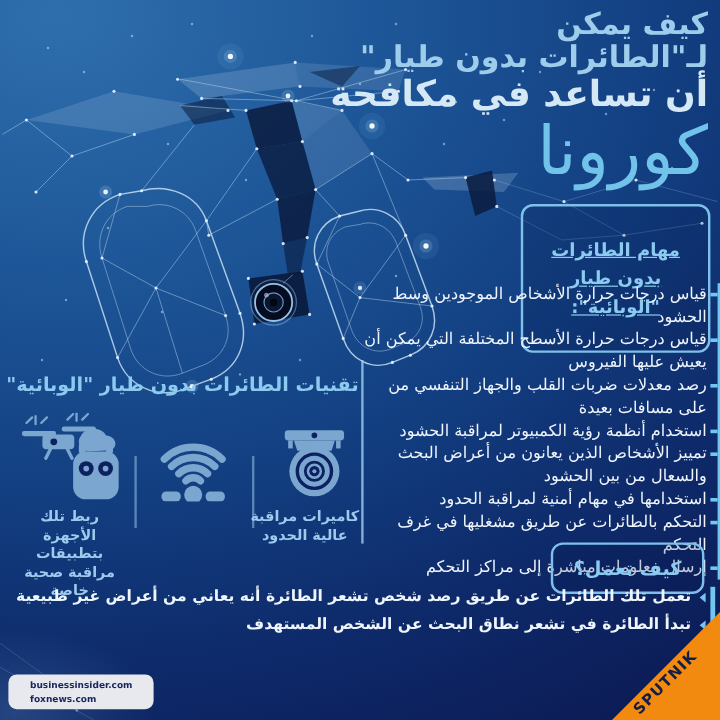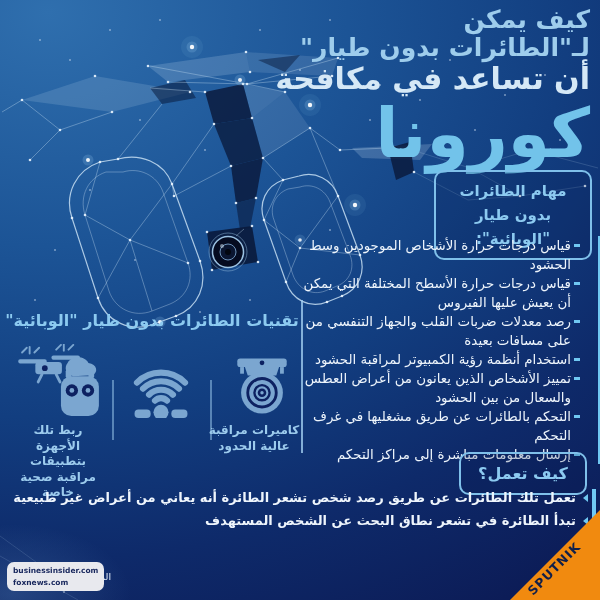--- a/index.html
+++ b/index.html
@@ -17,7 +17,7 @@
   .title{top:6px;right:10px;width:360px;text-align:right;direction:rtl;line-height:1.12;}
   .t1,.t2{font-size:25px;font-weight:bold;color:#9ecdec;}
   .t3{font-size:30px;font-weight:bold;color:#d5e8f6;margin-top:0;}
-  .t4{font-size:68px;font-weight:bold;color:#72c3ea;margin-top:0px;letter-spacing:1px;}
+  .t4{font-size:56px;font-weight:normal;color:#72c3ea;margin-top:0px;letter-spacing:1px;}
 
   
   .bluebox{border:2px solid #7fc0ea;border-radius:10px;color:#8ccaf0;

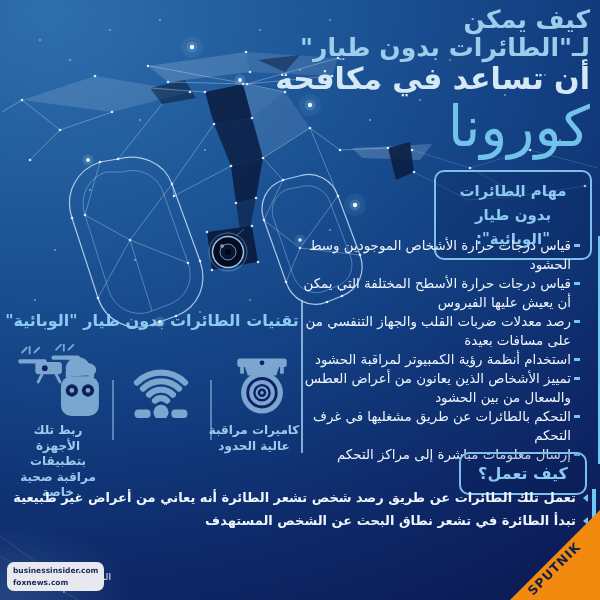--- a/index.html
+++ b/index.html
@@ -22,7 +22,7 @@
   
   .bluebox{border:2px solid #7fc0ea;border-radius:10px;color:#8ccaf0;
     font-weight:bold;direction:rtl;text-align:center;background:rgba(8,20,70,.18);}
-  .tasks-box{top:170px;right:8px;width:128px;padding:7px 13px;font-size:15px;line-height:1.6;}
+  .tasks-box{top:170px;right:8px;width:128px;padding:24px 13px;font-size:15px;line-height:1.6;text-decoration:underline;}
   .how-box{top:452px;right:13px;width:100px;padding:10px 12px;font-size:16px;}
 
   

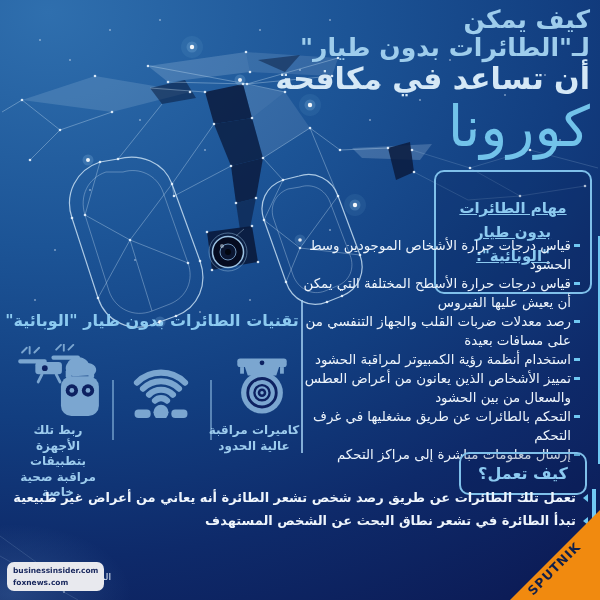--- a/index.html
+++ b/index.html
@@ -27,7 +27,7 @@
 
   
   .tasks-list{top:236px;right:0;width:302px;direction:rtl;
-    border-left:none;border-right:2.5px solid #70c8f2;padding-right:27px;box-sizing:border-box;}
+    border-left:none;border-right:2.5px solid #70c8f2;padding-right:9px;box-sizing:border-box;}
   .task-item{position:relative;color:#eef5fc;font-size:13.4px;line-height:19px;}
   .task-item::before{content:"";position:absolute;right:-9px;top:8px;width:6px;height:2.5px;background:#70c8f2;}
 

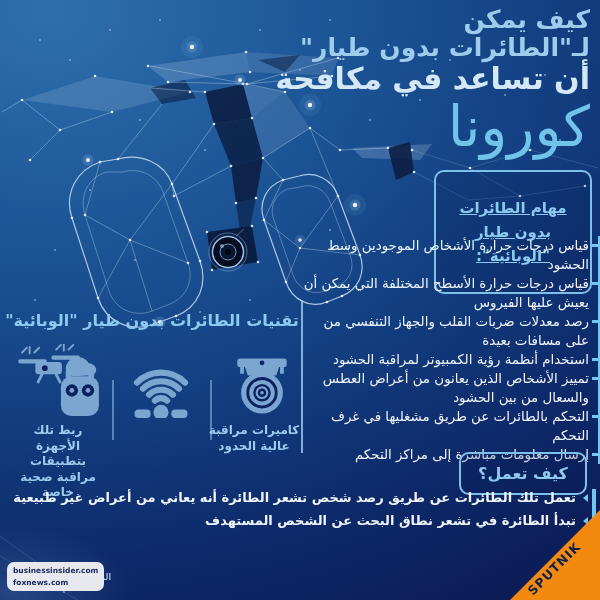--- a/index.html
+++ b/index.html
@@ -244,7 +244,7 @@
     <div class="task-item">قياس درجات حرارة الأسطح المختلفة التي يمكن أن يعيش عليها الفيروس</div>
     <div class="task-item">رصد معدلات ضربات القلب والجهاز التنفسي من على مسافات بعيدة</div>
     <div class="task-item">استخدام أنظمة رؤية الكمبيوتر لمراقبة الحشود</div>
-    <div class="task-item">تمييز الأشخاص الذين يعانون من أعراض العطس والسعال من بين الحشود</div>
+    <div class="task-item">تمييز الأشخاص الذين يعانون من أعراض البحث والسعال من بين الحشود</div>
     <div class="task-item">التحكم بالطائرات عن طريق مشغليها في غرف التحكم</div>
     <div class="task-item">إرسال معلومات مباشرة إلى مراكز التحكم</div>
   </div>

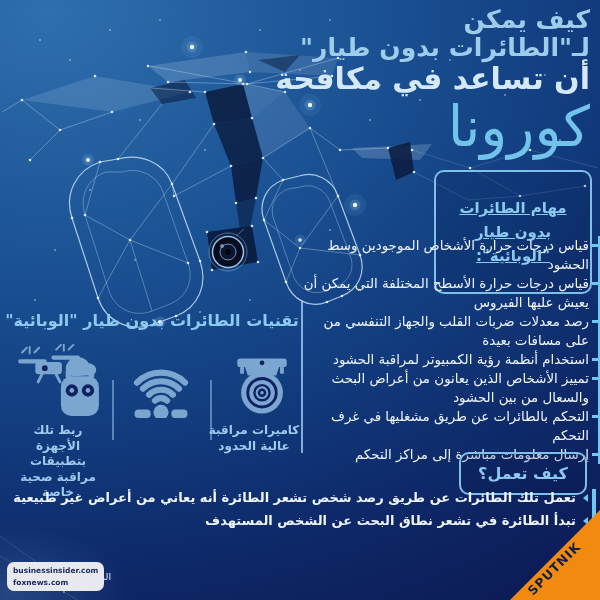--- a/index.html
+++ b/index.html
@@ -245,6 +245,7 @@
     <div class="task-item">رصد معدلات ضربات القلب والجهاز التنفسي من على مسافات بعيدة</div>
     <div class="task-item">استخدام أنظمة رؤية الكمبيوتر لمراقبة الحشود</div>
     <div class="task-item">تمييز الأشخاص الذين يعانون من أعراض البحث والسعال من بين الحشود</div>
+    <div class="task-item">استخدامها في مهام أمنية لمراقبة الحدود</div>
     <div class="task-item">التحكم بالطائرات عن طريق مشغليها في غرف التحكم</div>
     <div class="task-item">إرسال معلومات مباشرة إلى مراكز التحكم</div>
   </div>

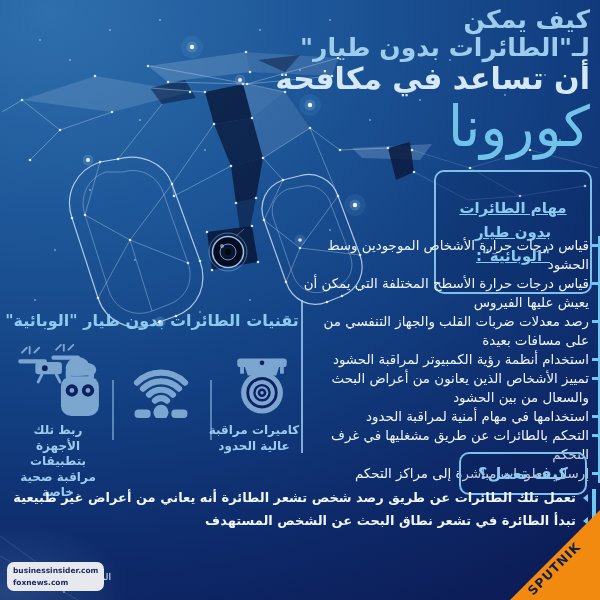--- a/index.html
+++ b/index.html
@@ -52,7 +52,7 @@
     font-size:12px;font-weight:bold;line-height:15.5px;width:92px;}
 
   
-  .source-pill{left:7px;top:562px;background:#e8e9ee;border-radius:7px;padding:3px 6px;
+  .source-pill{left:7px;top:562px;background:#e8e9ee;border-radius:7px;padding:3px 18px;
     color:#17265c;font-size:7.5px;line-height:1.55;text-align:left;direction:ltr;font-weight:bold;}
   .source-label{left:79px;top:571px;color:#e4eefa;font-size:9.5px;direction:rtl;}
 

